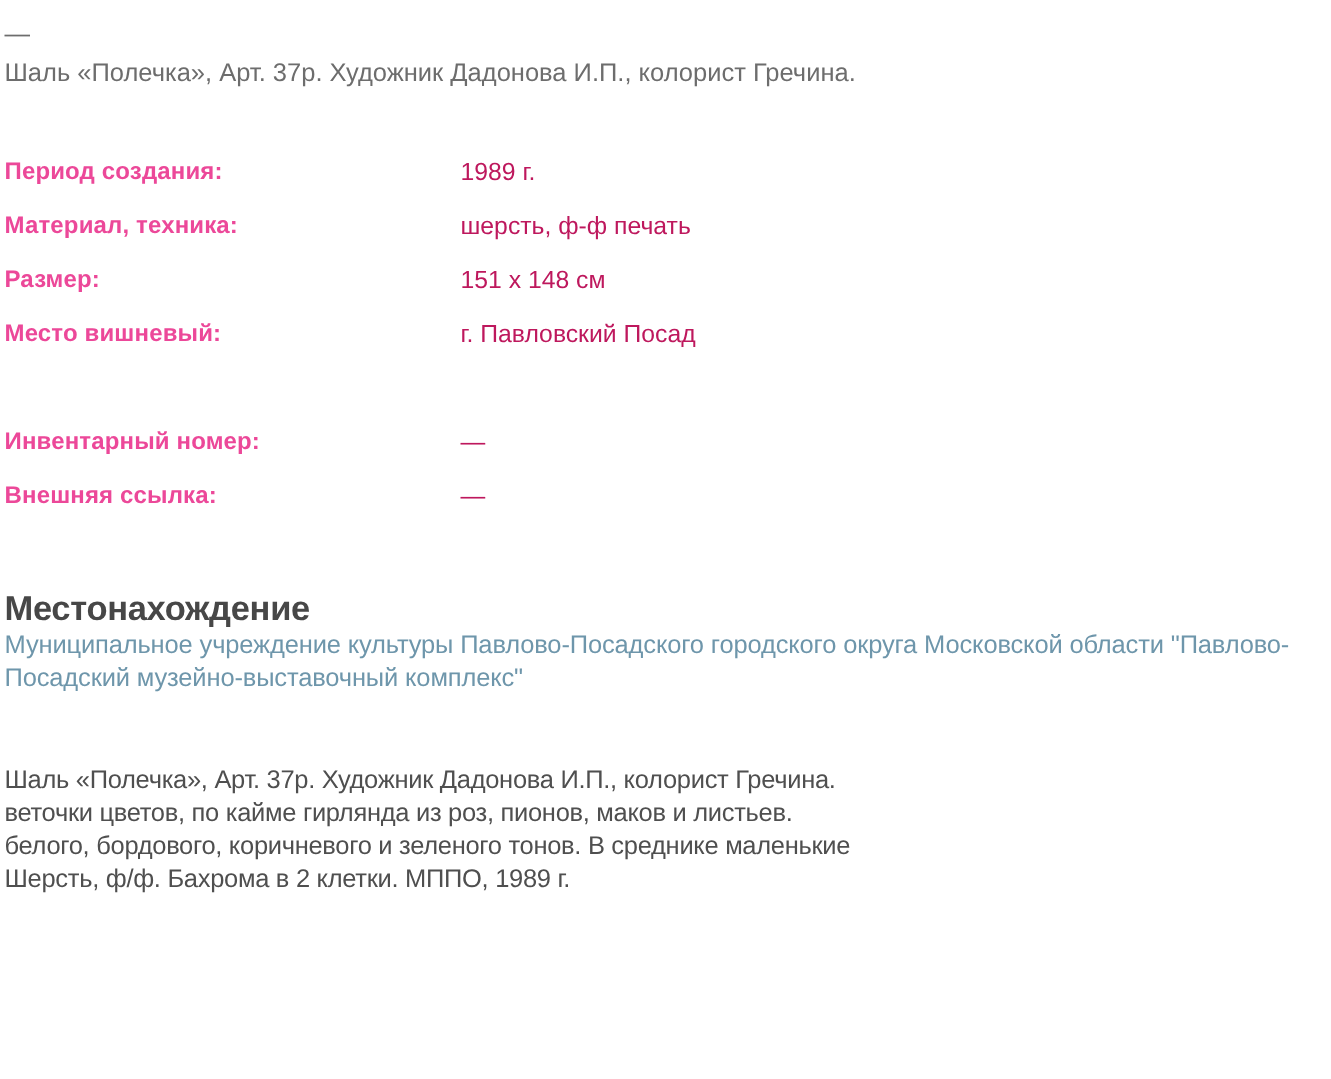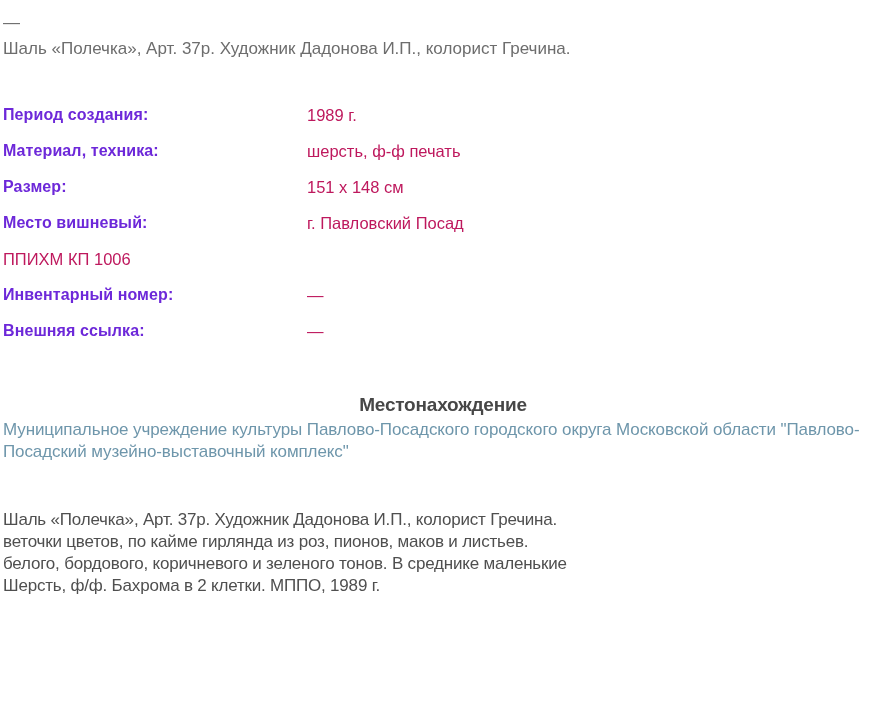--- a/index.html
+++ b/index.html
@@ -40,7 +40,7 @@
     font-size: 16px;
     font-weight: bold;
     line-height: 20px;
-    color: #6d28d9;
+    color: #ec4899;
     letter-spacing: 0.1px;
   }
   .attr-value {

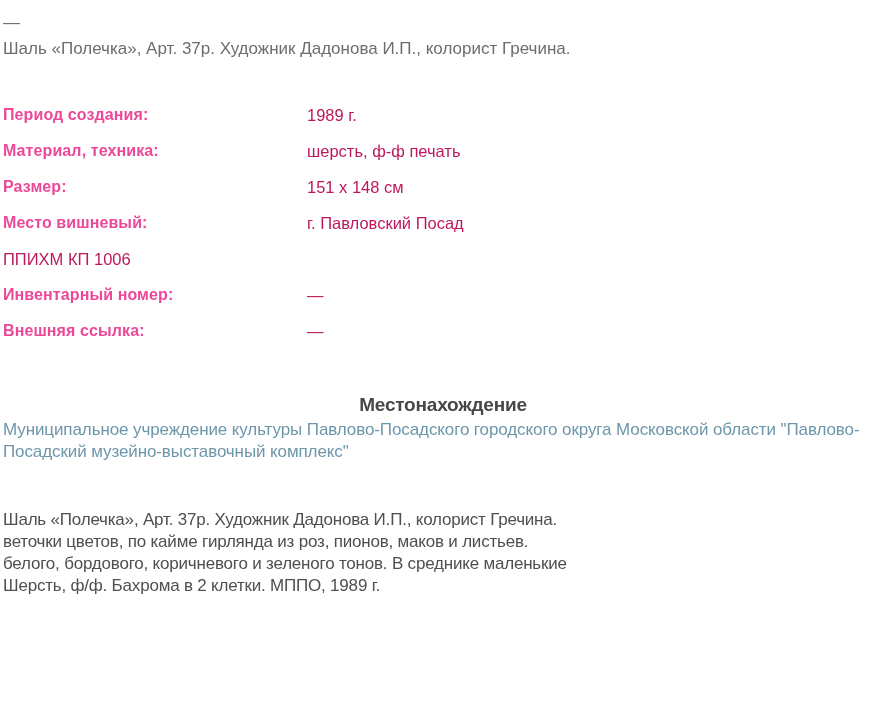--- a/index.html
+++ b/index.html
@@ -107,7 +107,6 @@
       <div class="attr-value">г. Павловский Посад</div>
     </div>
     <div class="attr-row">
-      <div class="attr-value">ППИХМ КП 1006</div>
     </div>
     <div class="attr-row">
       <div class="attr-label">Инвентарный номер:</div>

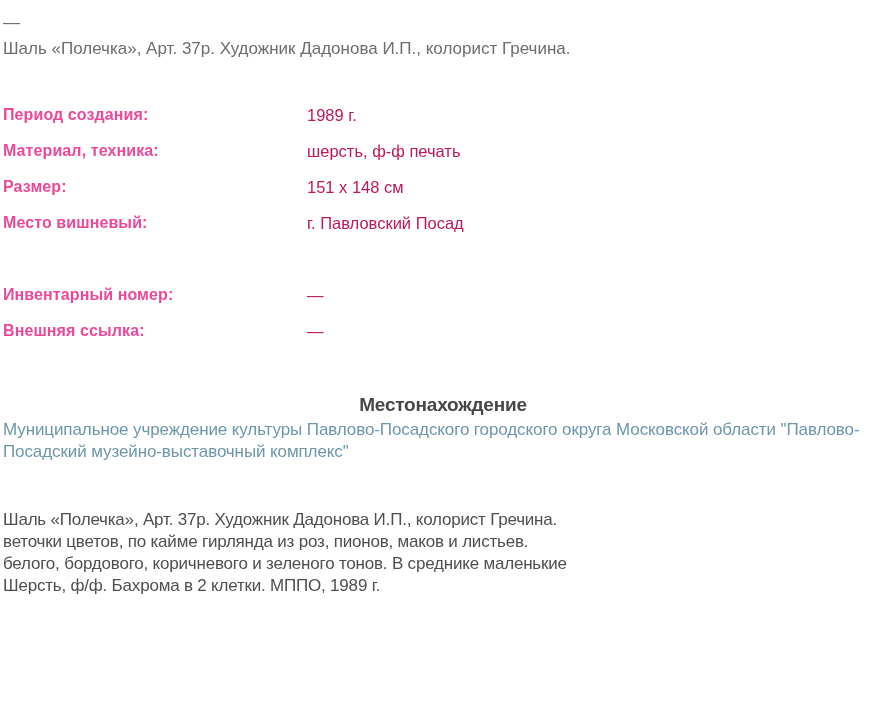--- a/index.html
+++ b/index.html
@@ -52,12 +52,11 @@
     margin-top: 37px;
   }
   .location-heading {
-    font-size: 19px;
+    font-size: 23px;
     font-weight: bold;
     line-height: 22px;
     color: #474747;
     letter-spacing: -0.2px;
-    text-align: center;
   }
   .museum-link {
     display: block;

